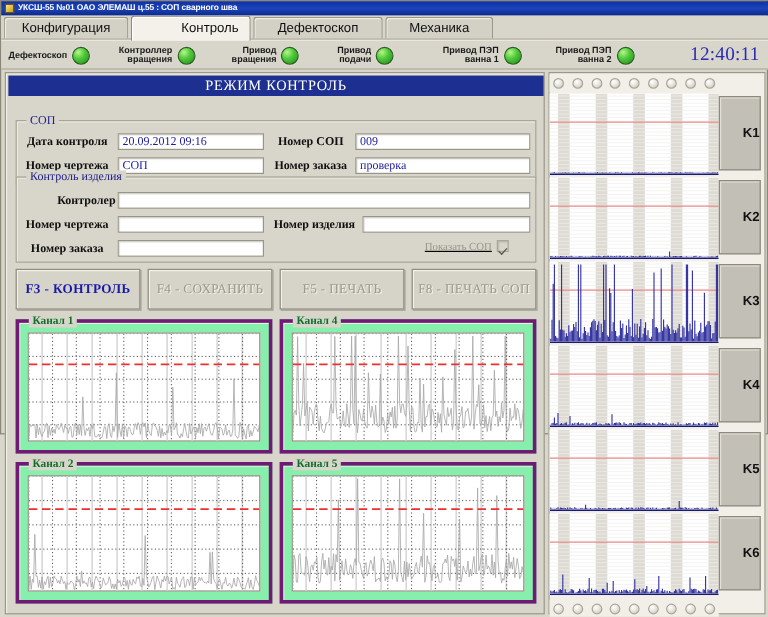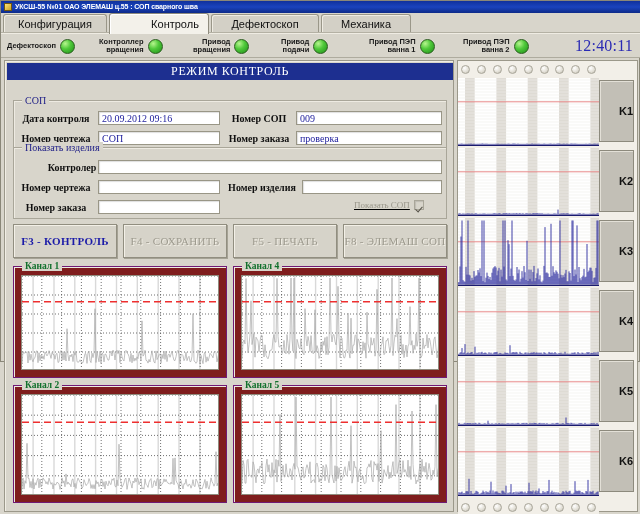--- a/index.html
+++ b/index.html
@@ -333,7 +333,7 @@
     </div>
 
     <div class="groupbox" style="left:8px; top:86px; width:434px; height:72px;">
-      <div class="group-title">Показать изделия</div>
+      <div class="group-title">Контроль изделия</div>
 
       <div class="fld-label" style="left:20px; top:14px; width:76px;">Контролер</div>
       <div class="fld-input" style="left:84px; top:12px; width:344px; height:14px;"></div>

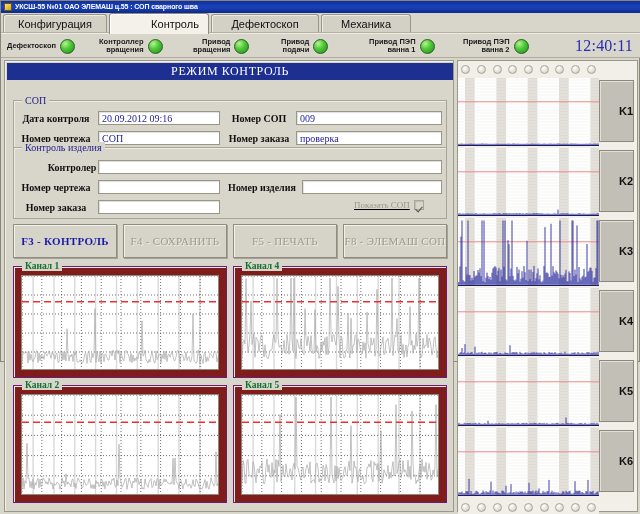--- a/index.html
+++ b/index.html
@@ -363,7 +363,7 @@
         <span>F5 - ПЕЧАТЬ</span>
       </div>
       <div class="fbtn disabled" style="left: 338px; width: 104px; top: 163px;">
-        <span>F8 - ЭЛЕМАШ СОП</span>
+        <span>F8 - ПЕЧАТЬ СОП</span>
       </div>
       <div class="chanbox" style="left: 8px; top: 205px; width: 214px; height: 112px;">
         <div class="chan-title">Канал 1</div>

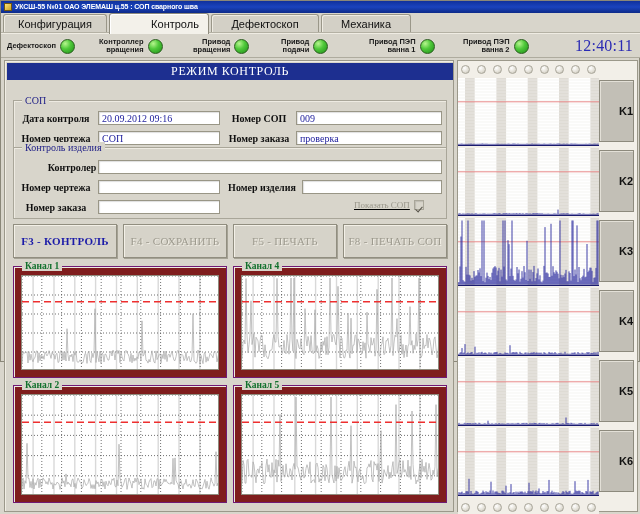--- a/index.html
+++ b/index.html
@@ -200,8 +200,8 @@
   
   .chanbox {
     position: absolute;
-    border: 1px solid #701a75;
-    background: #7f1d1d;
+    border: 3px solid #701a75;
+    background: #86efac;
     box-shadow: inset 1px 1px 0 #eeebe2;
   }
   .chan-title {

